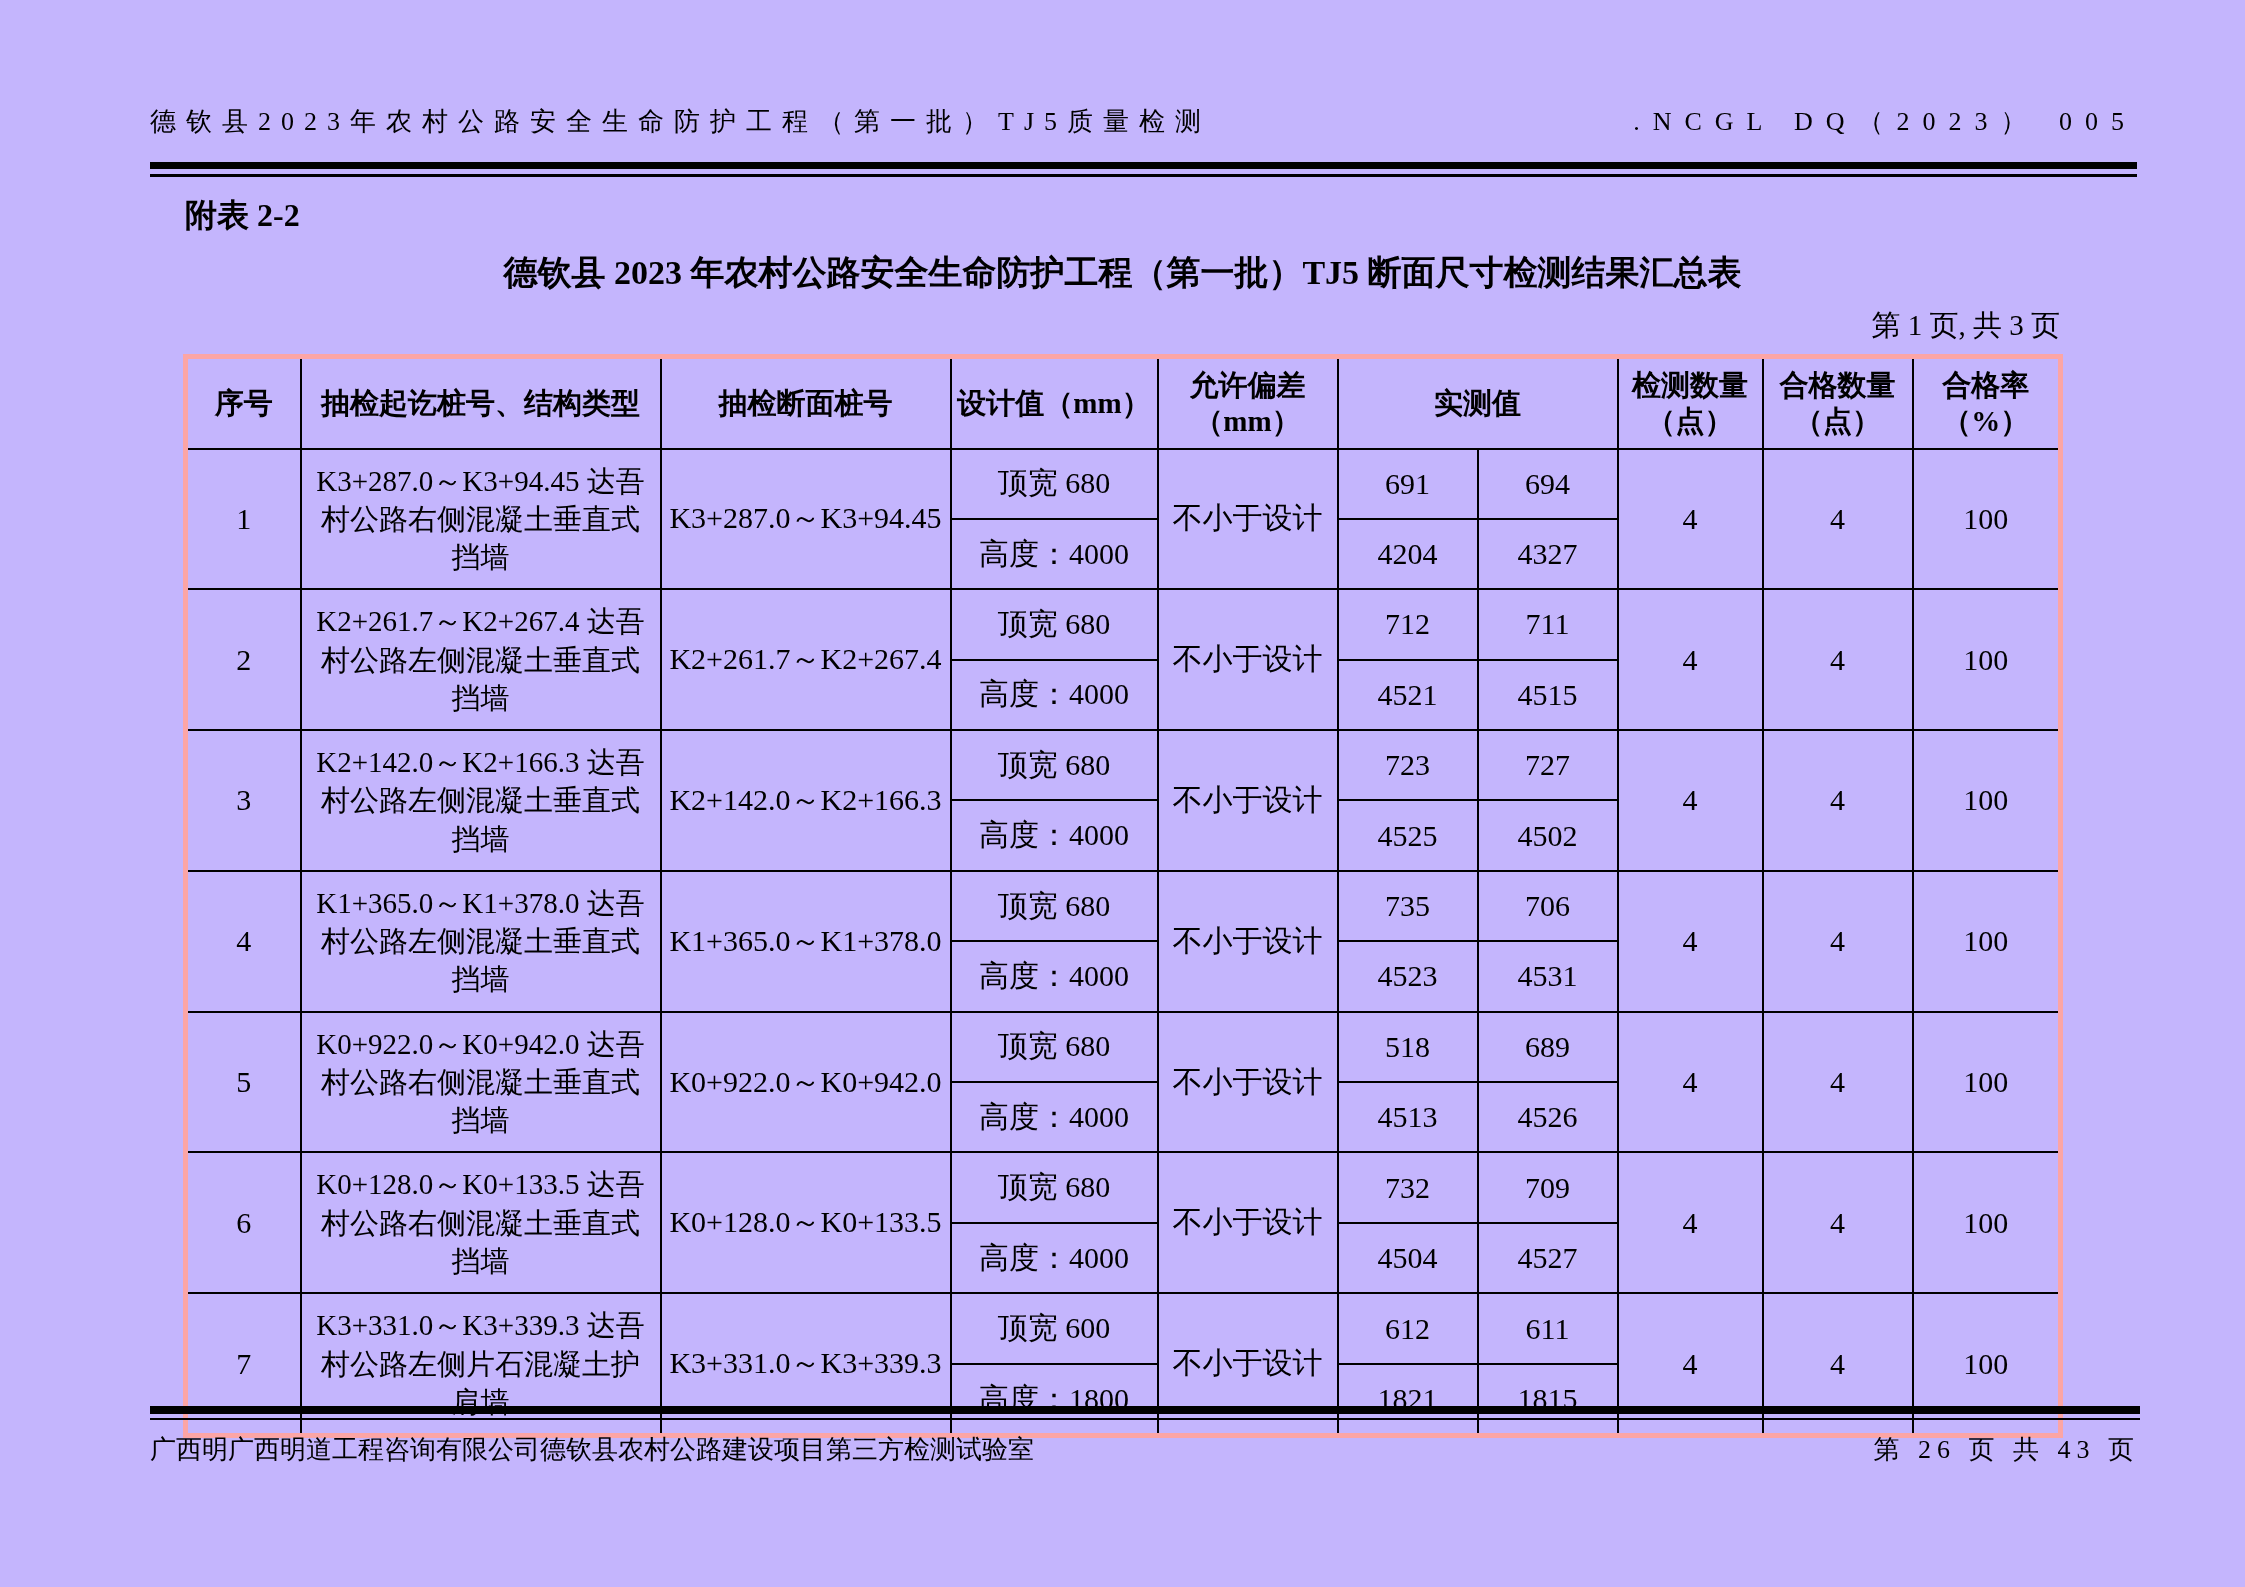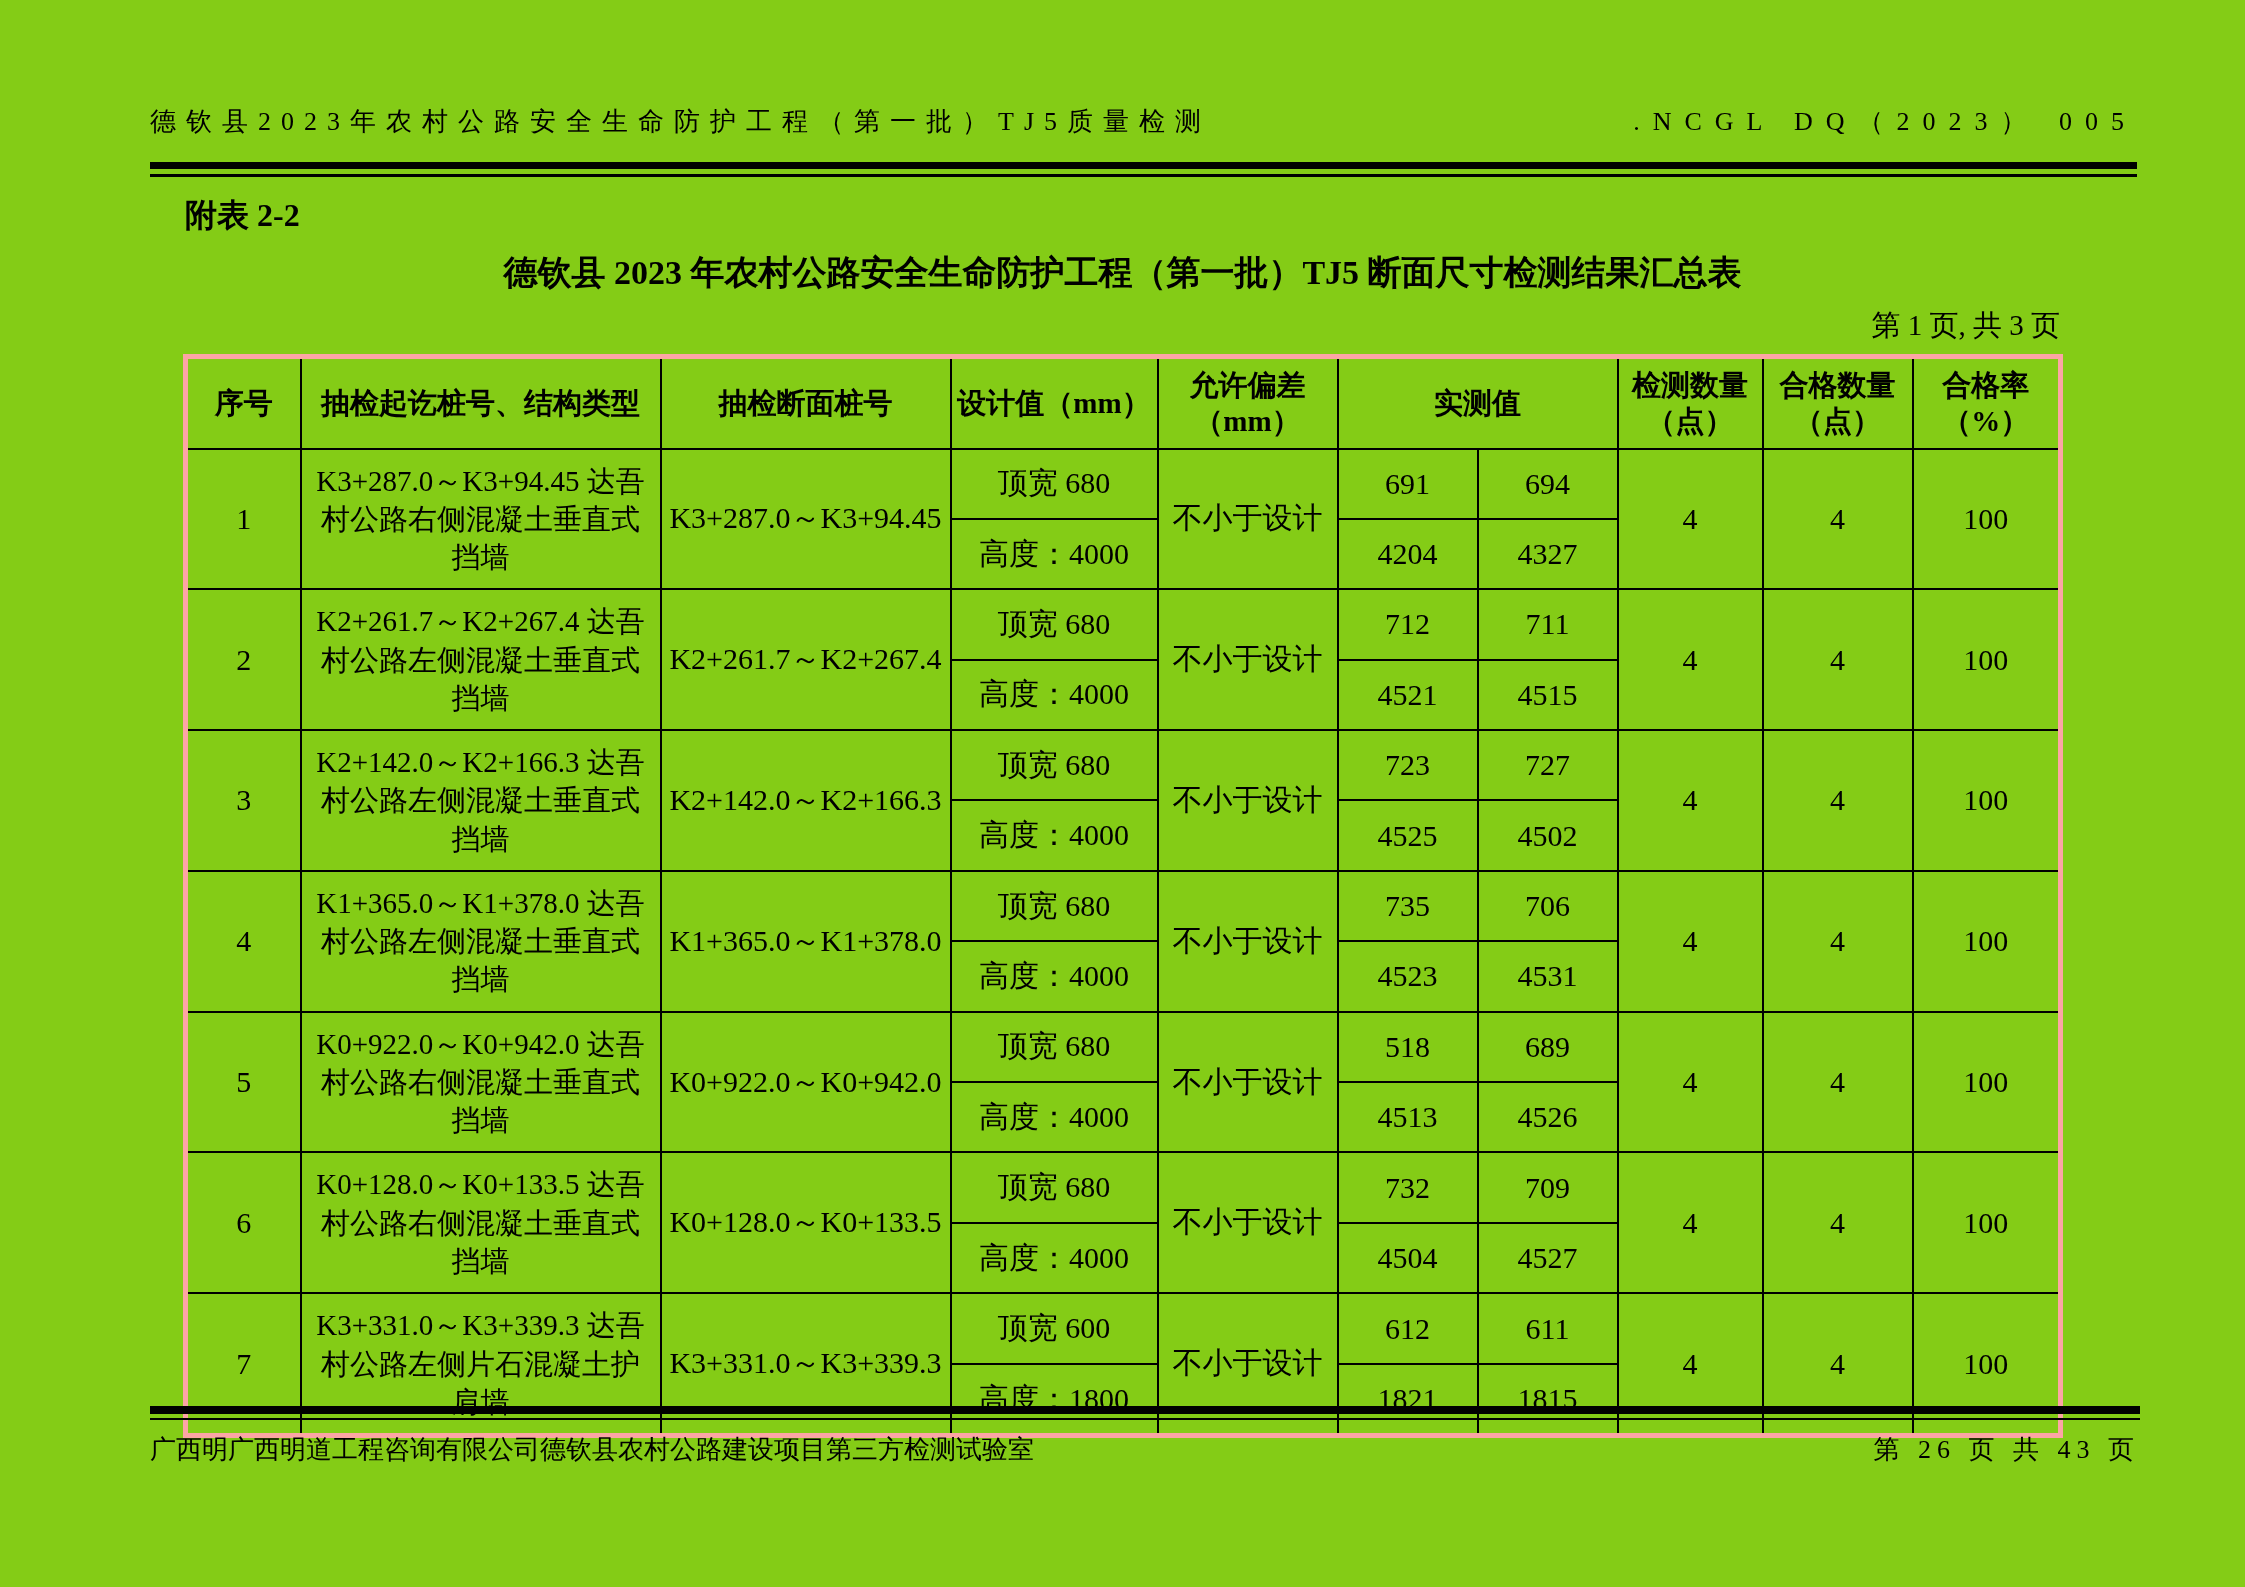--- a/index.html
+++ b/index.html
@@ -4,7 +4,7 @@
 <style>
   html,body { margin:0; padding:0; background:#e8e8e8; }
   .page {
-    position:relative; width:2245px; height:1587px; background:#84cc16;
+    position:relative; width:2245px; height:1587px; background:#c4b5fd;
     font-family:"Liberation Serif","DejaVu Serif",serif; color:#000;
     overflow:hidden; margin:0 auto;
   }

